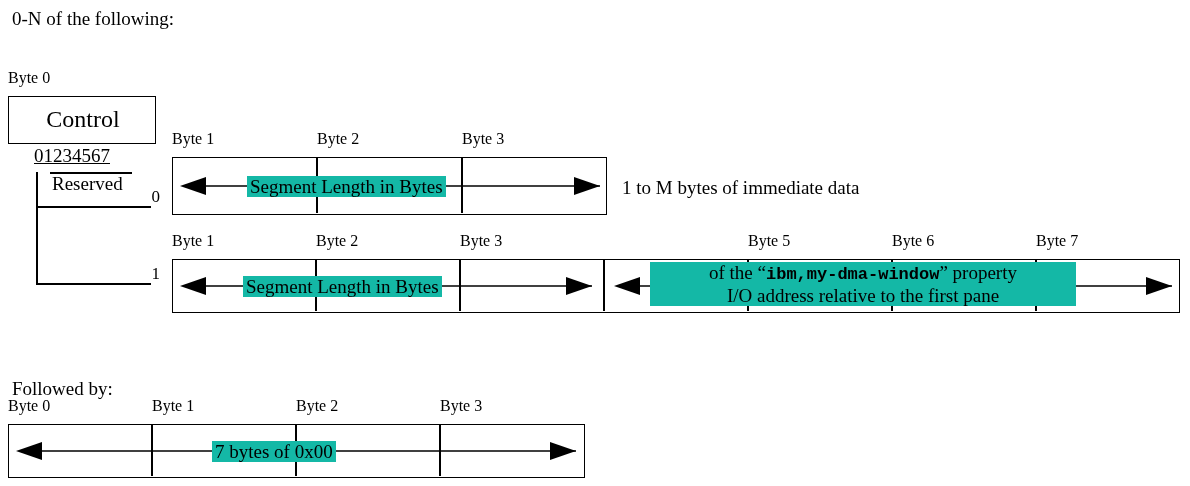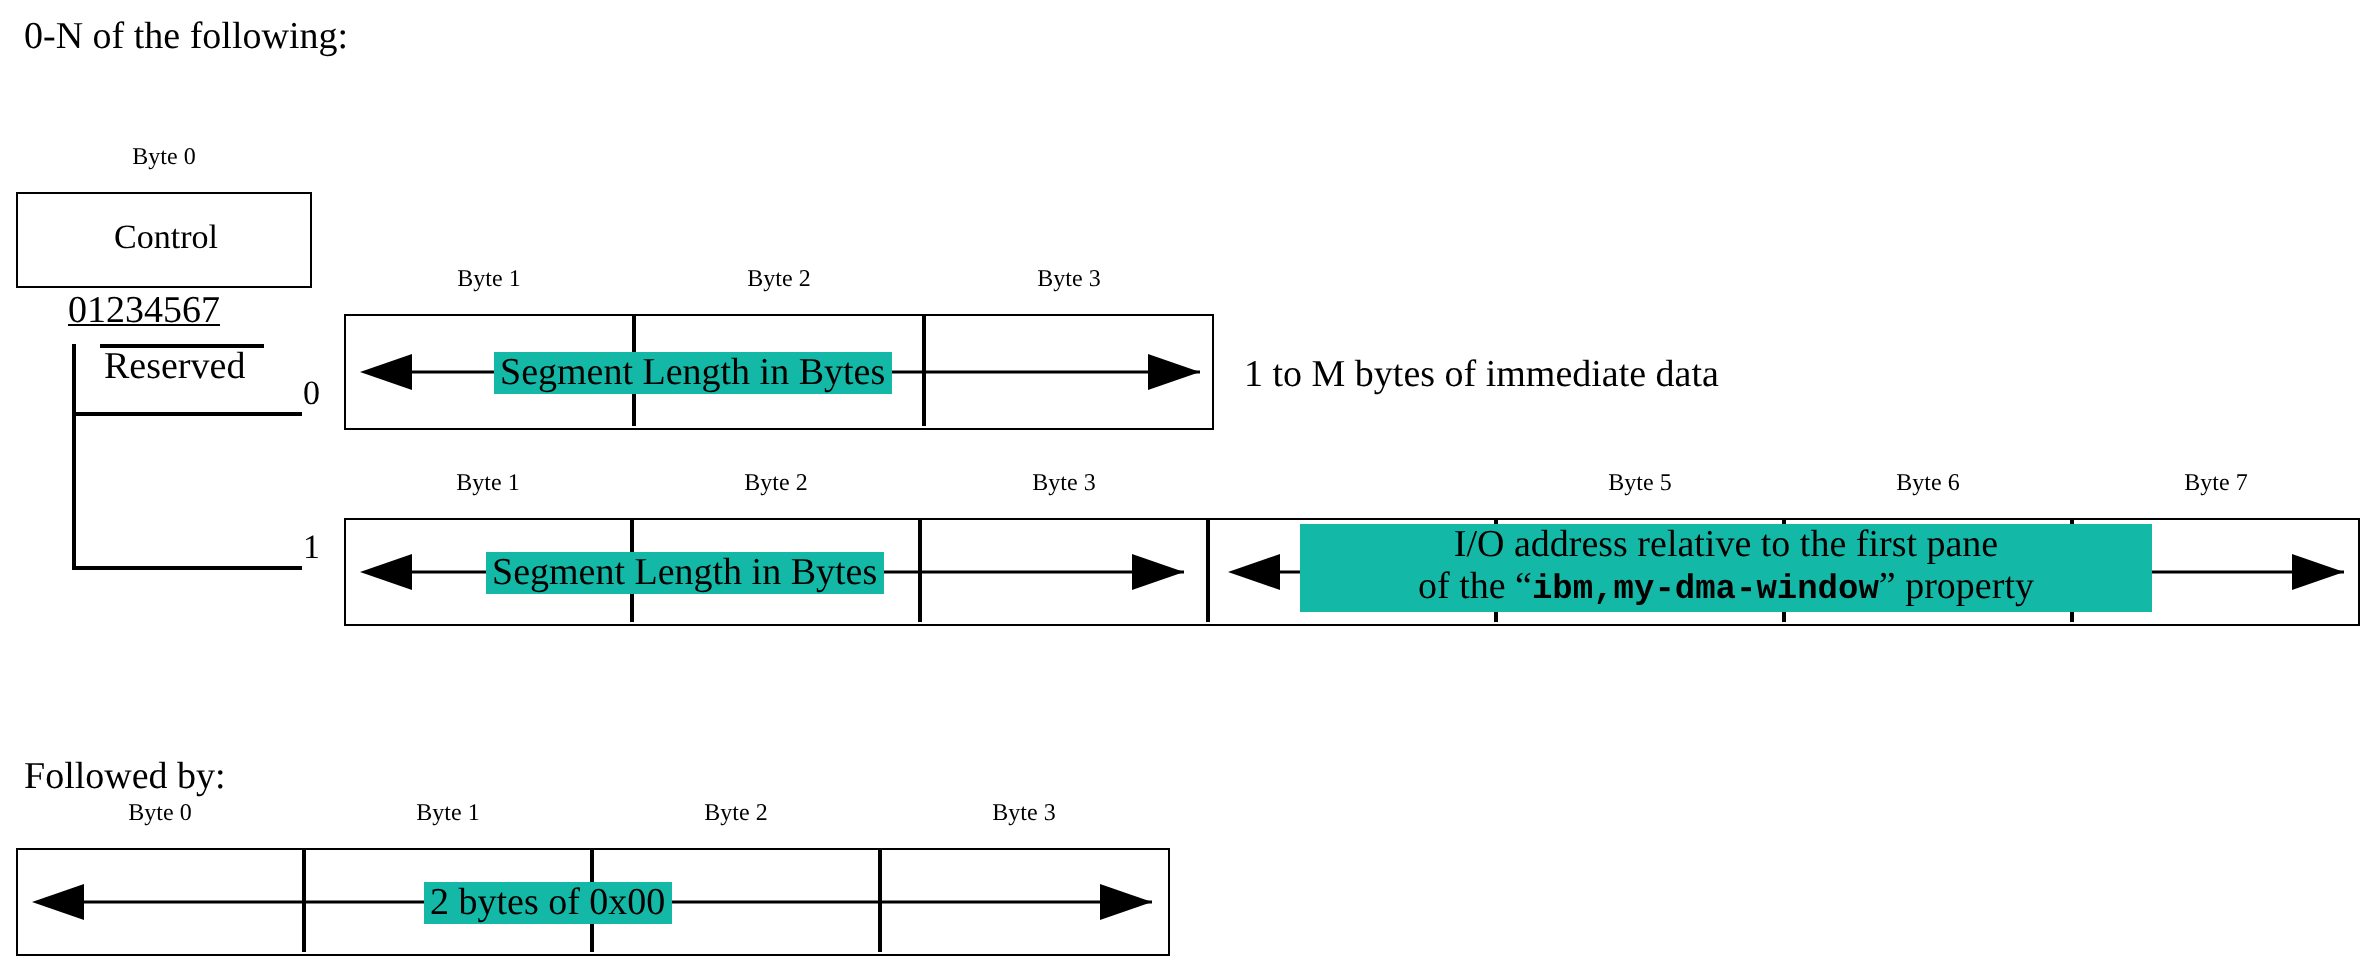--- a/index.html
+++ b/index.html
@@ -27,9 +27,8 @@
   }
 
   .byte-label {
-    font-size: 12px;
+    font-size: 16px;
     line-height: 20px;
-    text-align: center;
     white-space: nowrap;
   }
 

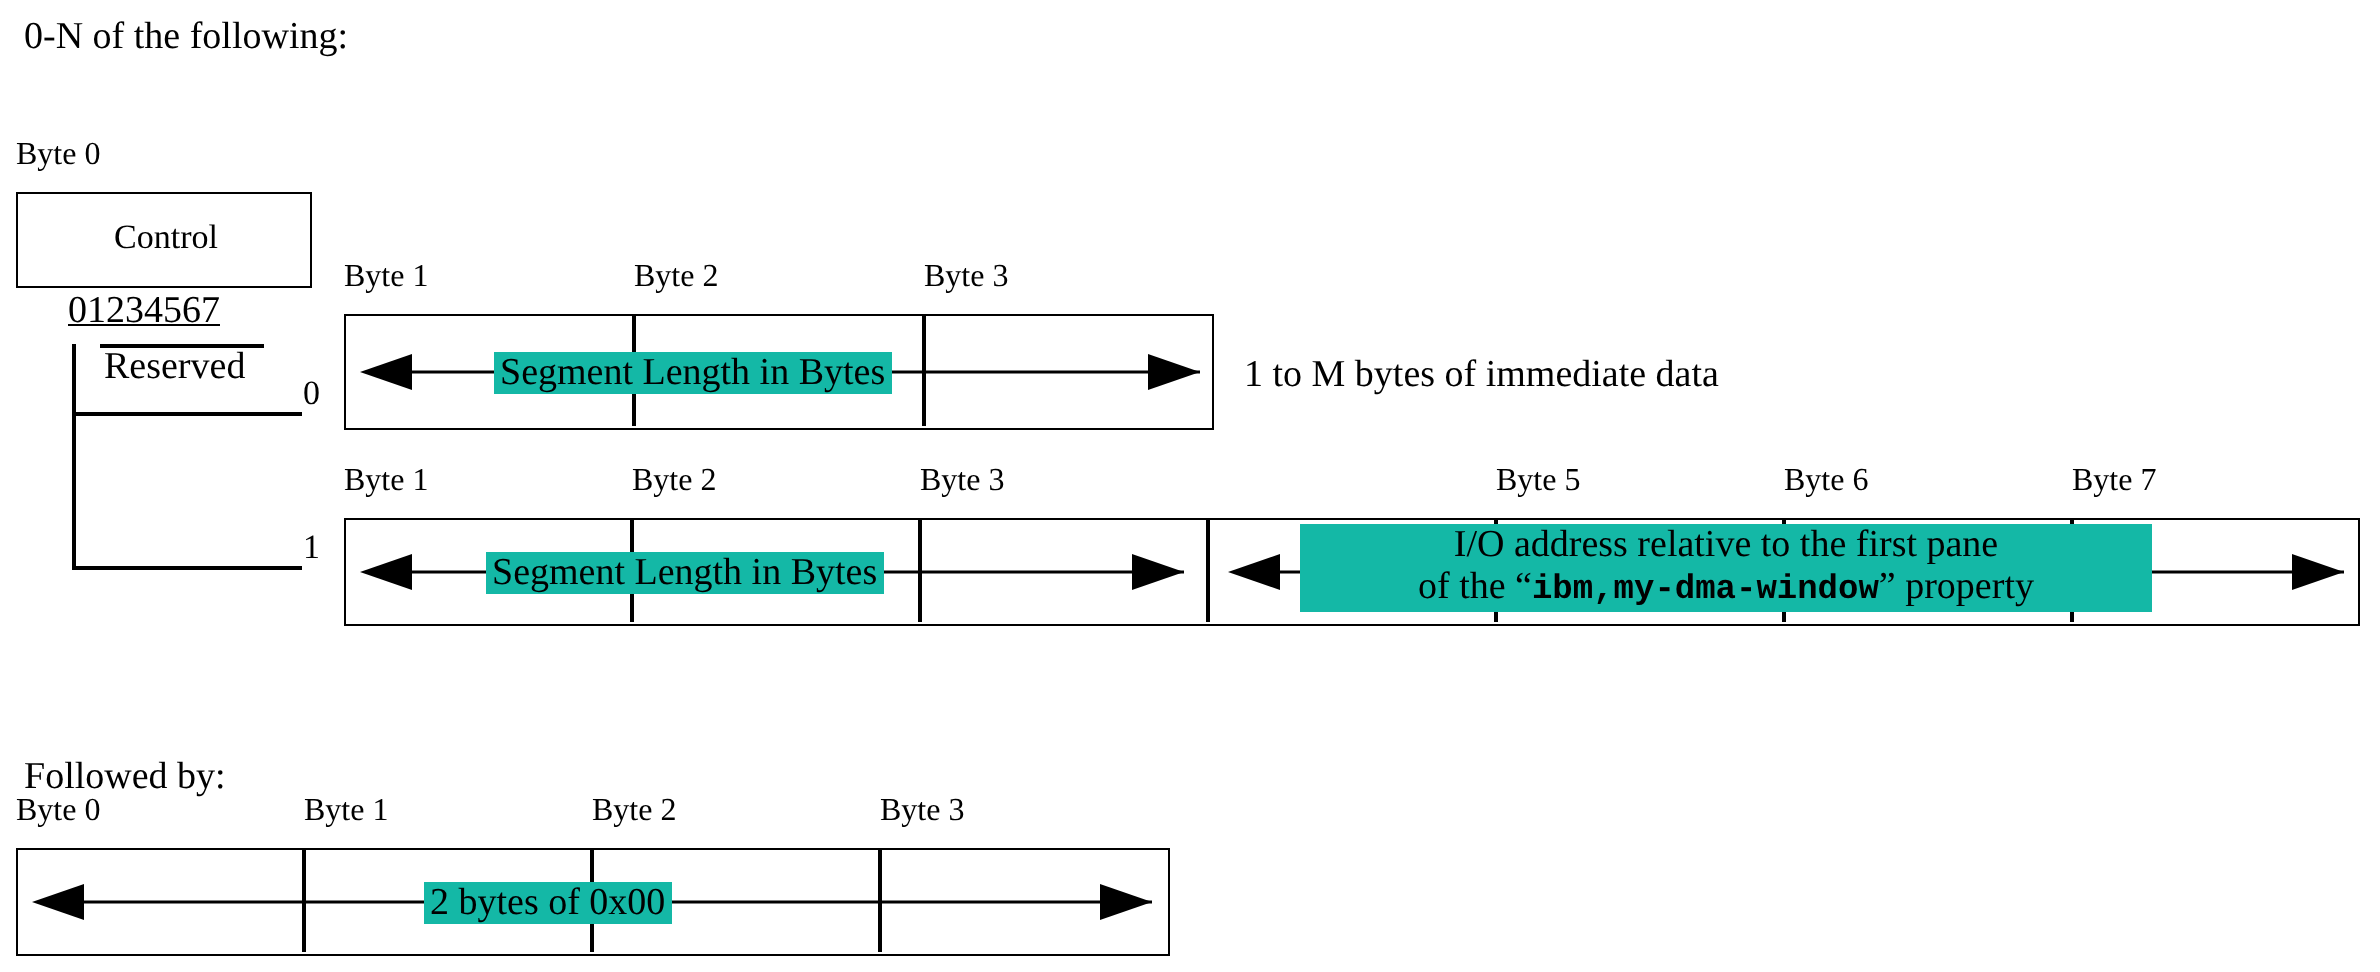--- a/index.html
+++ b/index.html
@@ -51,7 +51,7 @@
   }
 
   .control-text {
-    font-size: 17px;
+    font-size: 24px;
     line-height: 20px;
     text-align: center;
     white-space: nowrap;

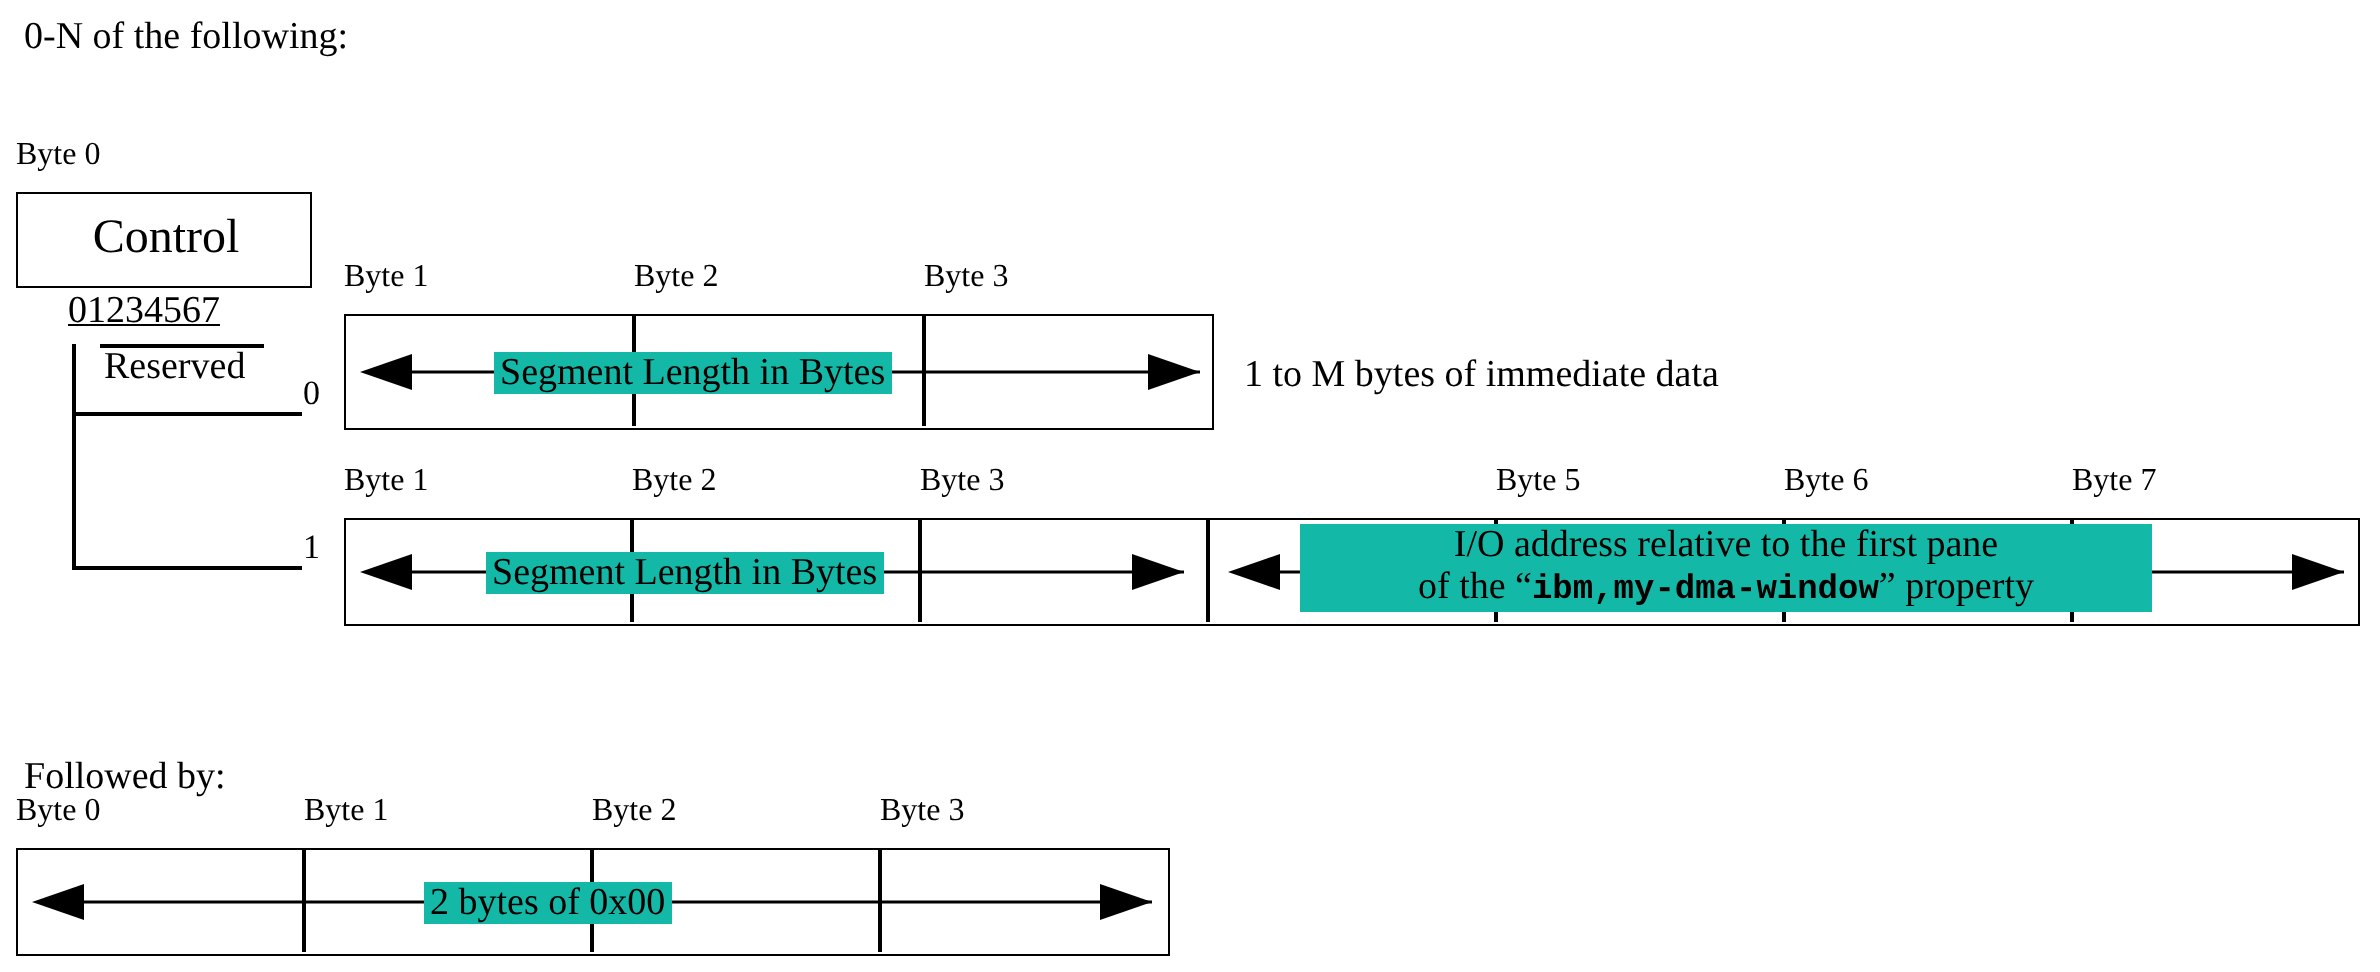--- a/index.html
+++ b/index.html
@@ -169,8 +169,8 @@
     <polygon points="558,9 532,0 532,18" fill="#000"></polygon>
   </svg>
   <div class="abs arrow-label two-line" style="left:650px; top:262px; width:420px;">
+    <div><span>of the “</span><span class="mono">ibm,my-dma-window</span><span>” property</span></div>
     <div>I/O address relative to the first pane</div>
-    <div><span>of the “</span><span class="mono">ibm,my-dma-window</span><span>” property</span></div>
   </div>
 
   <div class="abs caption" style="left:12px; top:378px;">Followed by:</div>

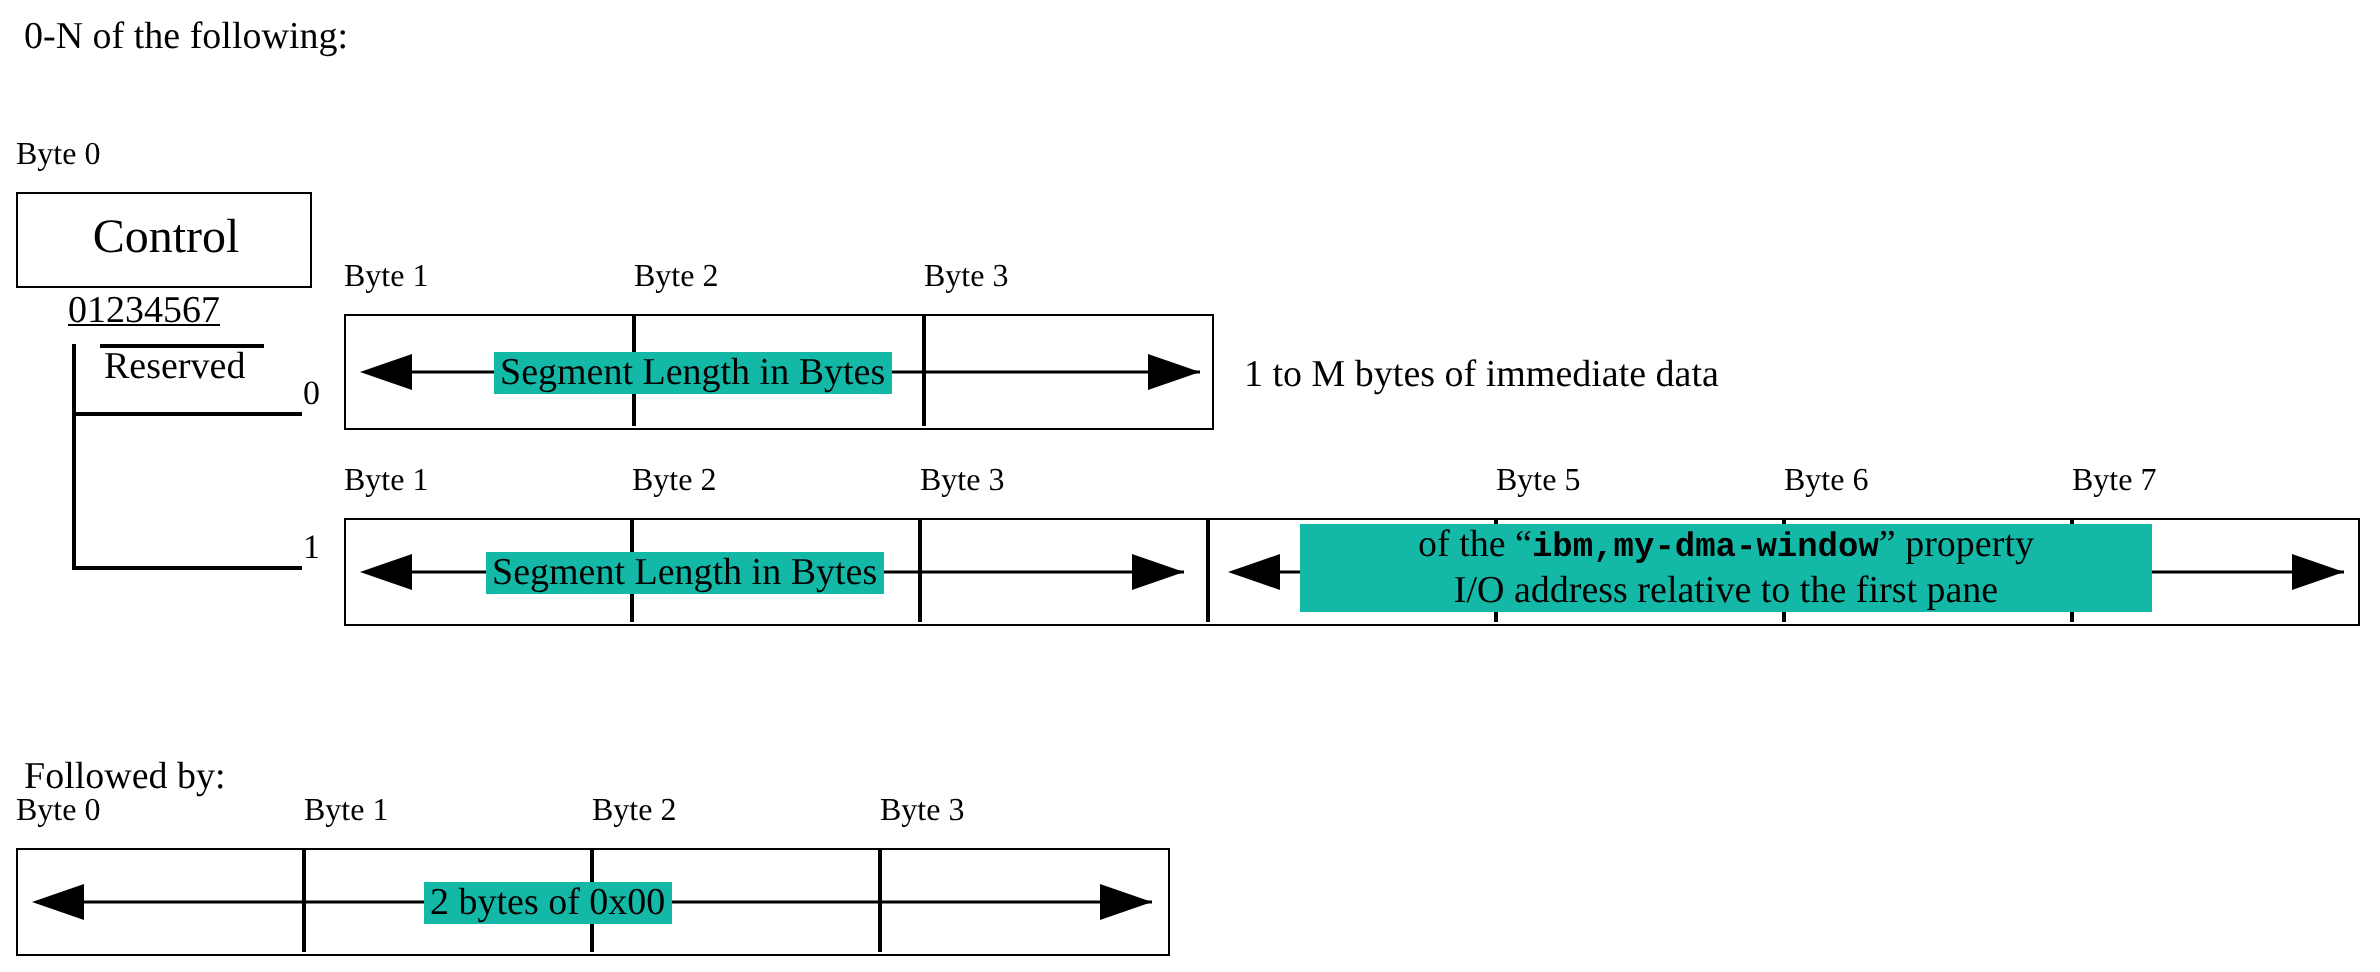--- a/index.html
+++ b/index.html
@@ -191,7 +191,7 @@
     <line x1="24" y1="9" x2="560" y2="9" stroke="#000" stroke-width="1.6"></line>
     <polygon points="560,9 534,0 534,18" fill="#000"></polygon>
   </svg>
-  <div class="abs arrow-label" style="left:212px; top:441px;">2 bytes of 0x00</div>
+  <div class="abs arrow-label" style="left:212px; top:441px;">7 bytes of 0x00</div>
 
 </div>
 

